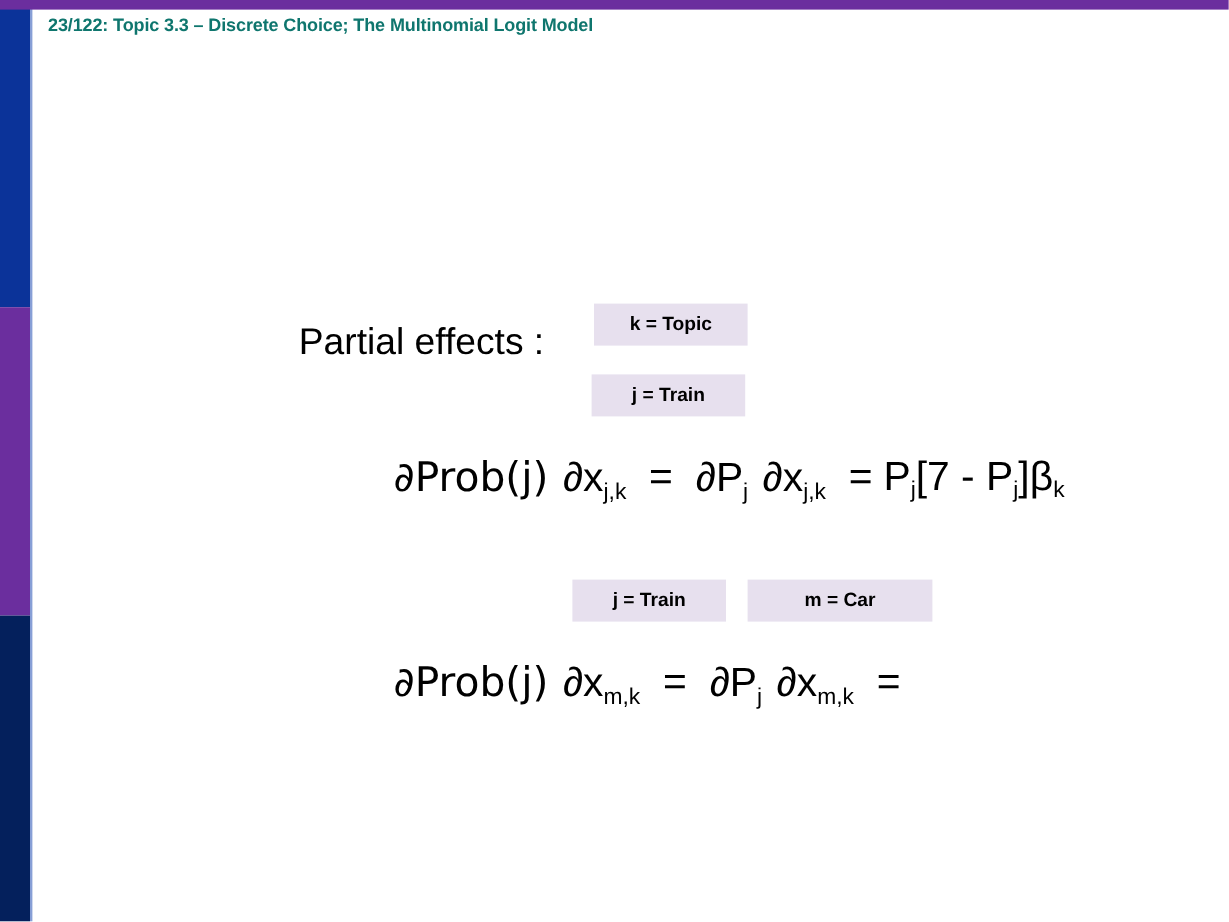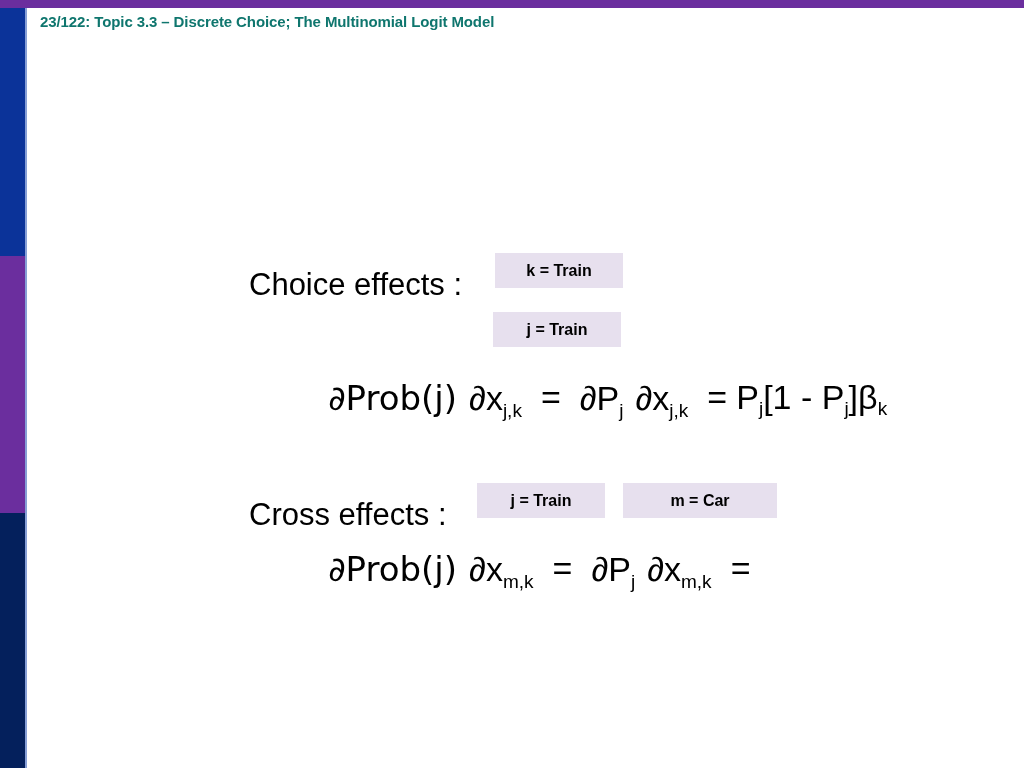--- a/index.html
+++ b/index.html
@@ -165,7 +165,7 @@
 
 <div id="content">
 
-  <div class="line-label" id="label-partial">Choice effects :</div>
+  <div class="line-label" id="label-partial">Partial effects :</div>
 
   <div class="chip" id="chip-k-price">k = Train</div>
 

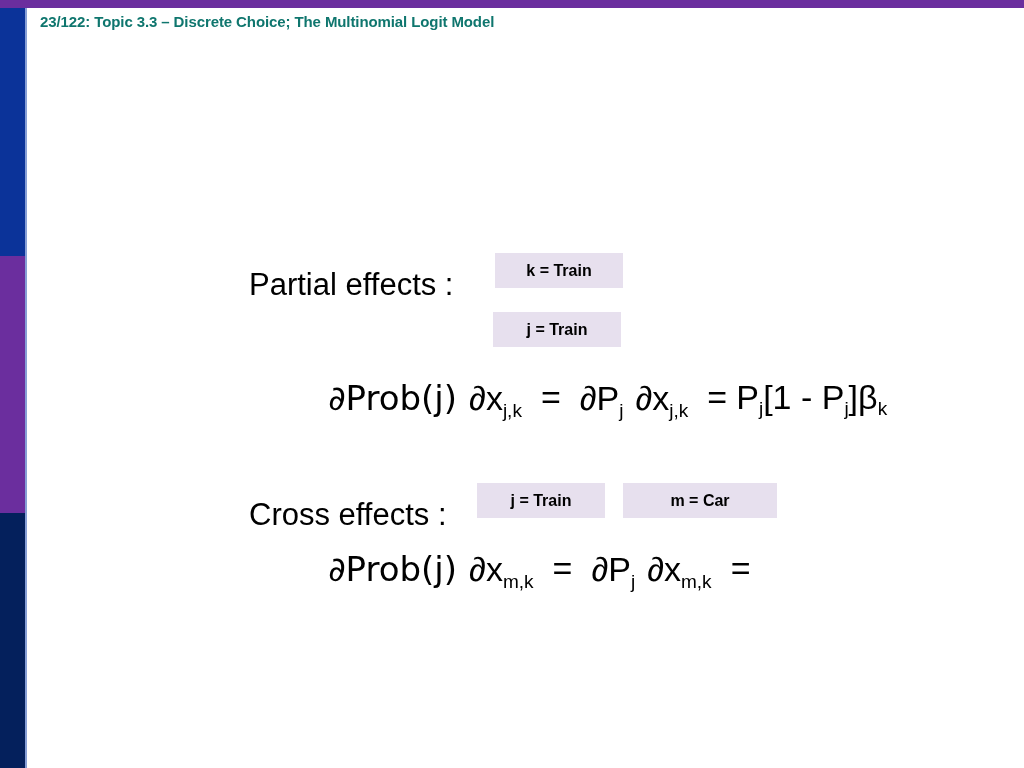--- a/index.html
+++ b/index.html
@@ -167,7 +167,7 @@
 
   <div class="line-label" id="label-partial">Partial effects :</div>
 
-  <div class="chip" id="chip-k-price">k = Train</div>
+  <div class="chip" id="chip-k-price">k = Topic</div>
 
 
   <div class="chip" id="chip-j-train1">j = Train</div>

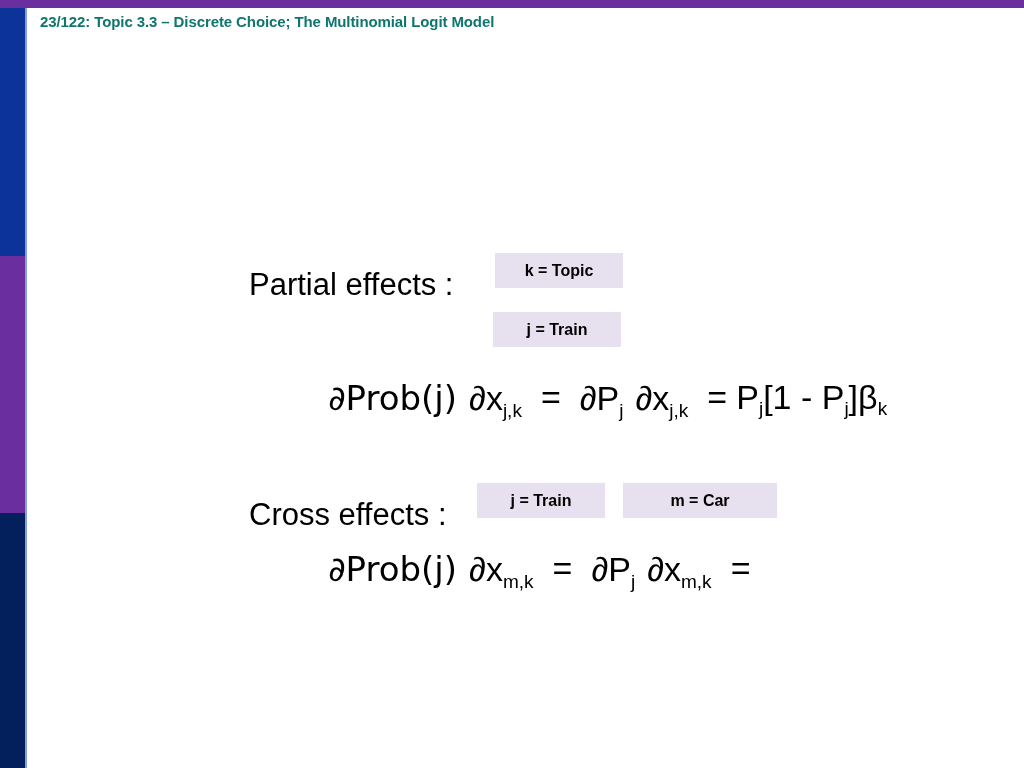--- a/index.html
+++ b/index.html
@@ -185,7 +185,7 @@
       <span class="den"><span>∂x</span><sub>j,k</sub></span>
     </span>
     <span class="eq-sign">=</span>
-    <span class="rhs"><span>P</span><sub>j</sub><span>[1 - P</span><sub>j</sub><span>]β</span><sub>k</sub></span>
+    <span class="rhs"><span>P</span><sub>j</sub><span>[7 - P</span><sub>j</sub><span>]β</span><sub>k</sub></span>
   </div>
 
   <div class="line-label" id="label-cross">Cross effects :</div>

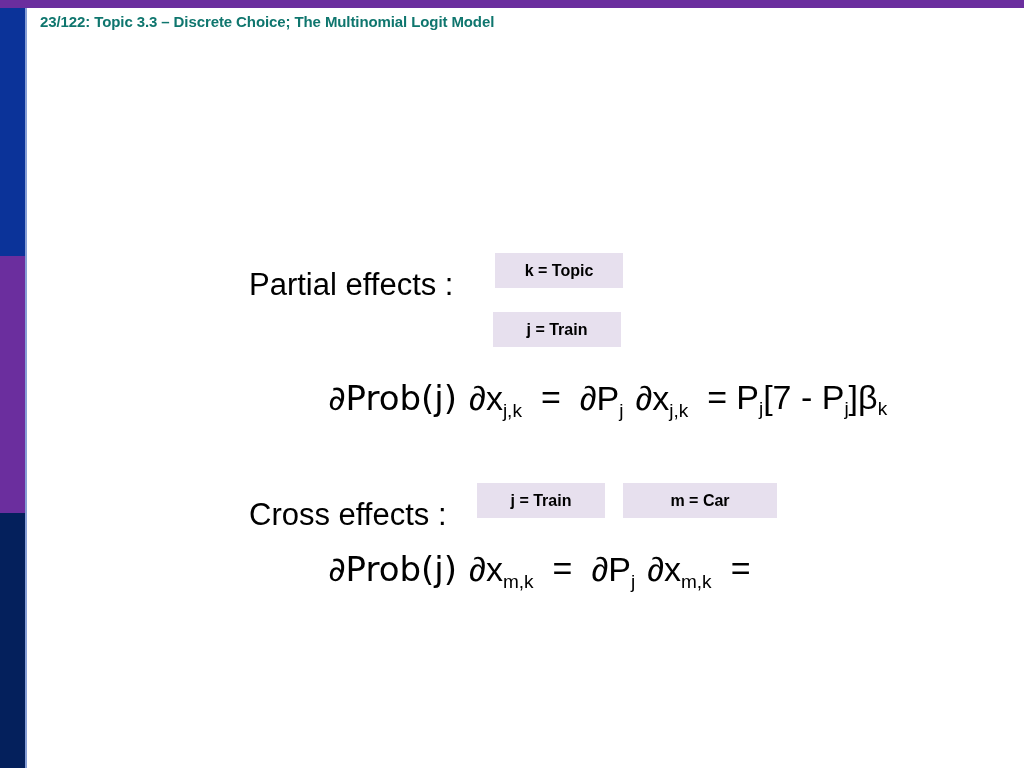--- a/index.html
+++ b/index.html
@@ -188,7 +188,6 @@
     <span class="rhs"><span>P</span><sub>j</sub><span>[7 - P</span><sub>j</sub><span>]β</span><sub>k</sub></span>
   </div>
 
-  <div class="line-label" id="label-cross">Cross effects :</div>
 
   <div class="chip" id="chip-j-train2">j = Train</div>
 

